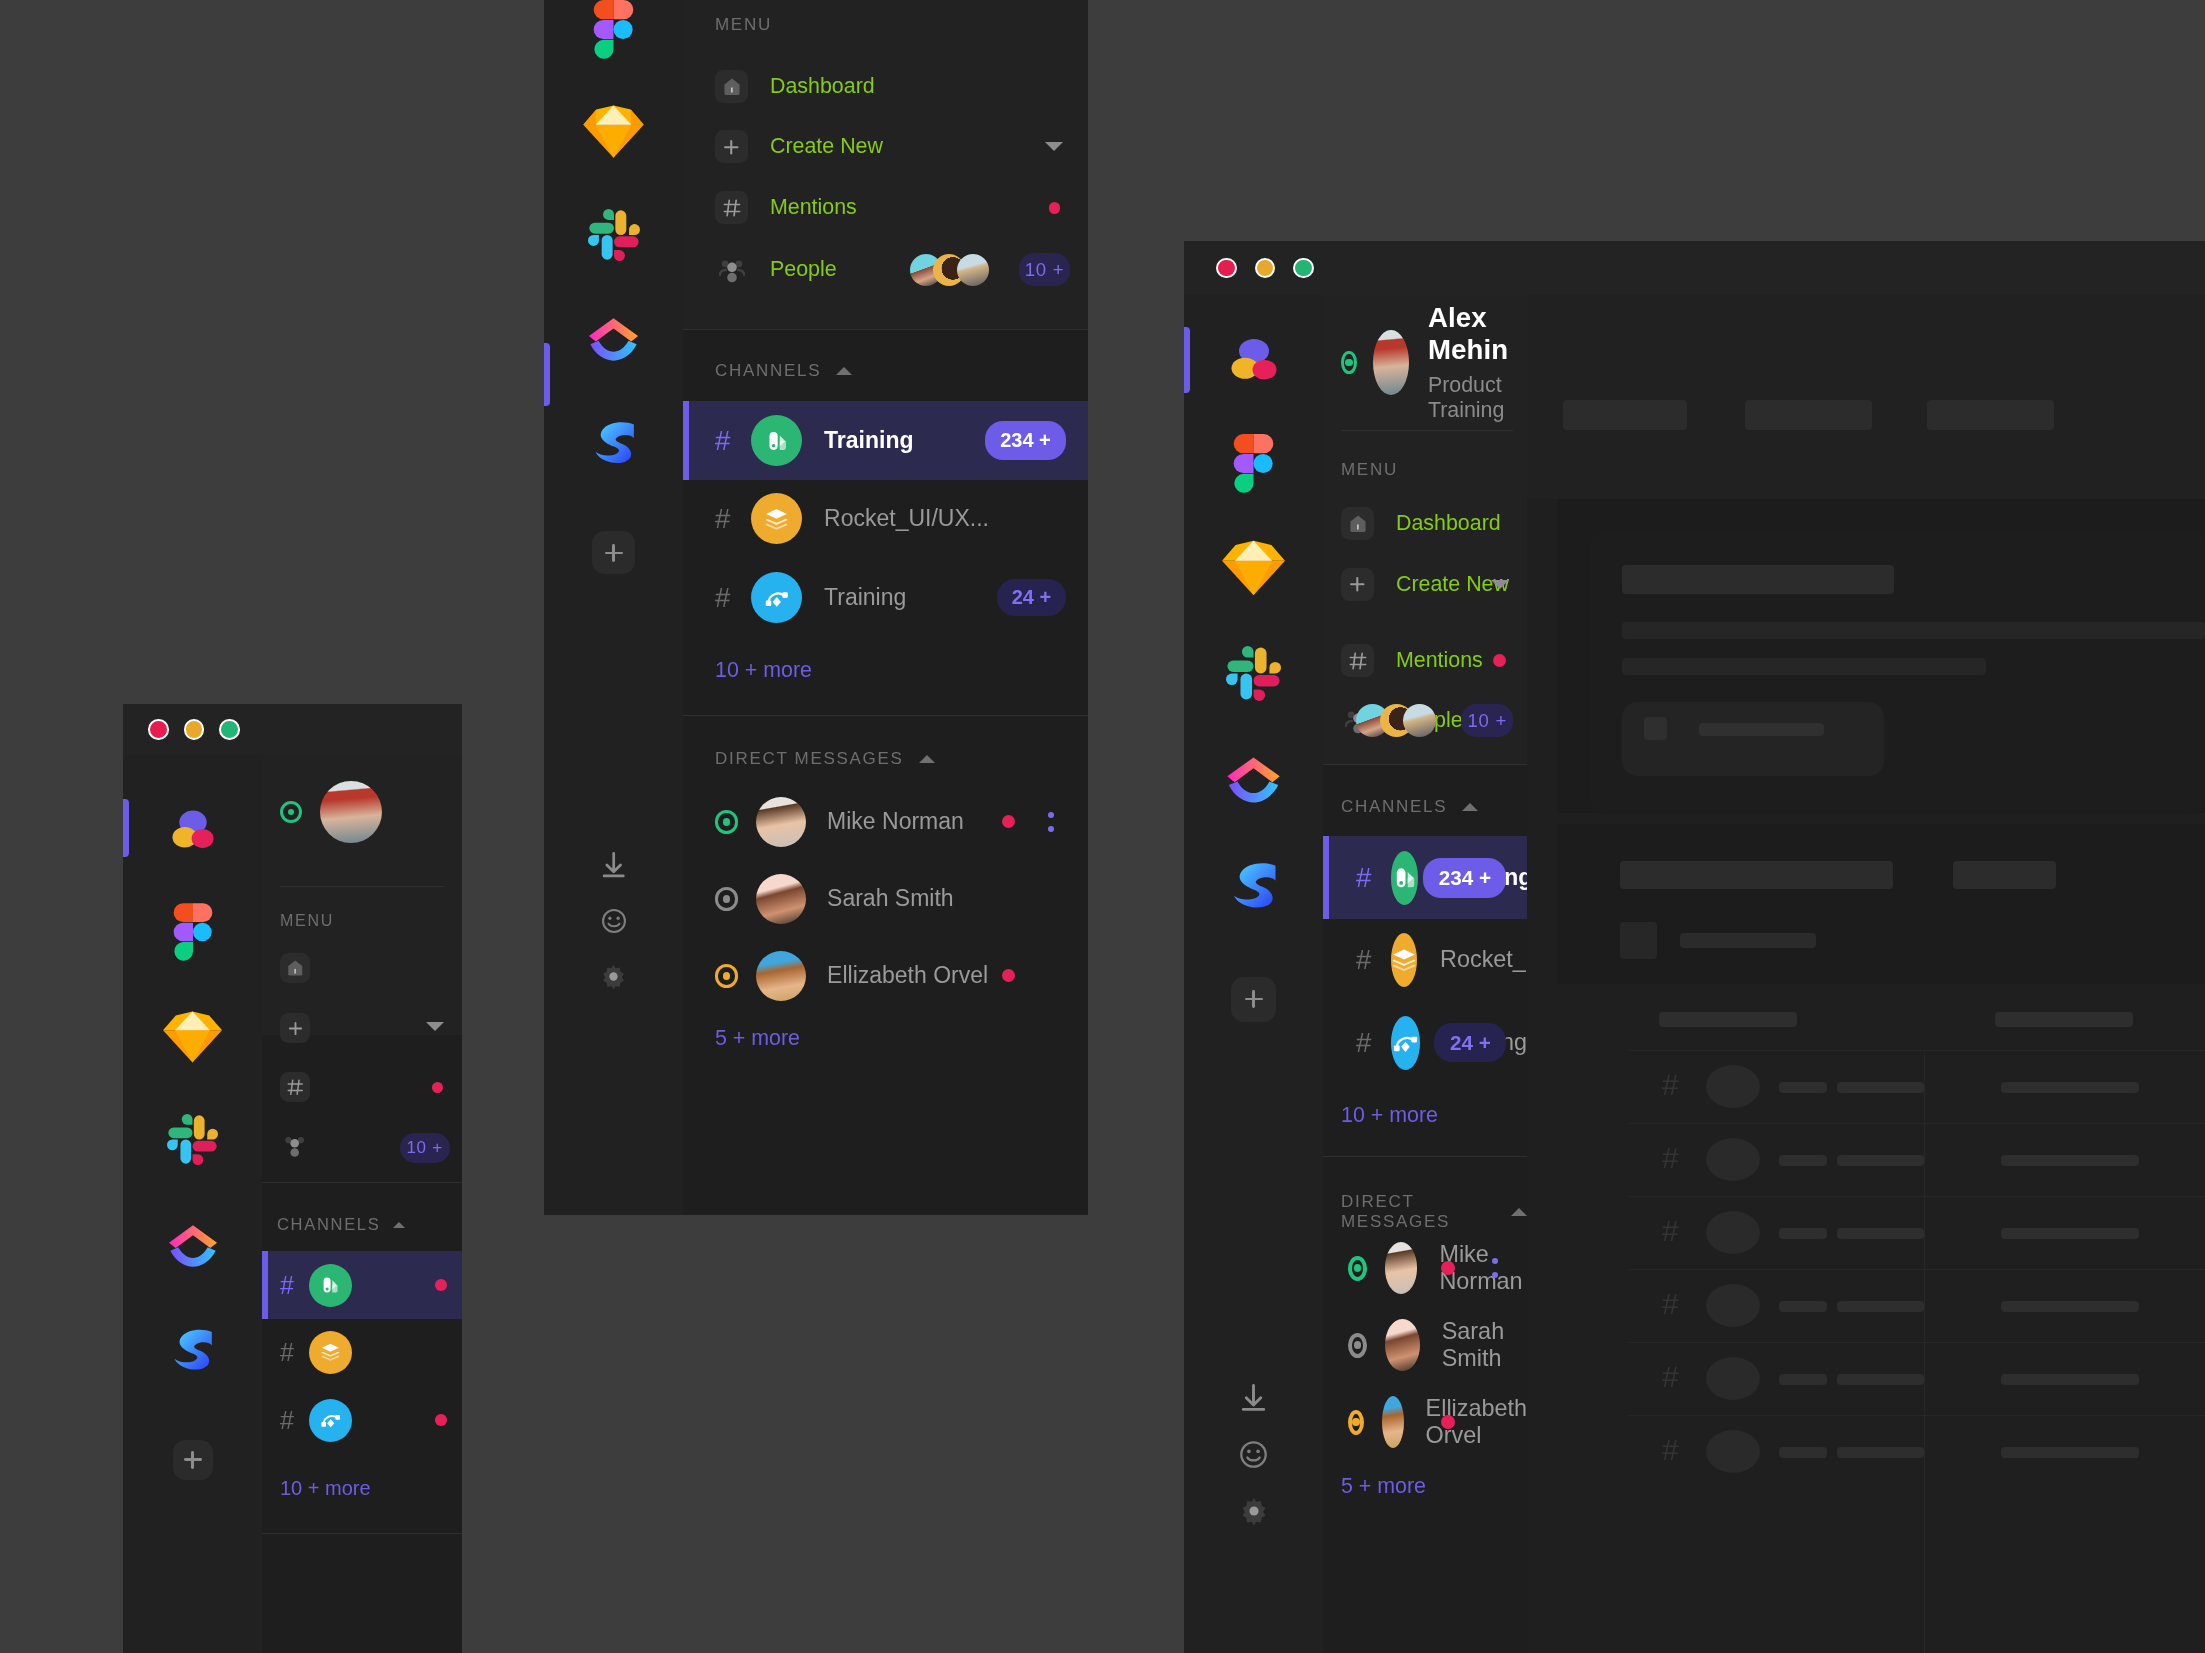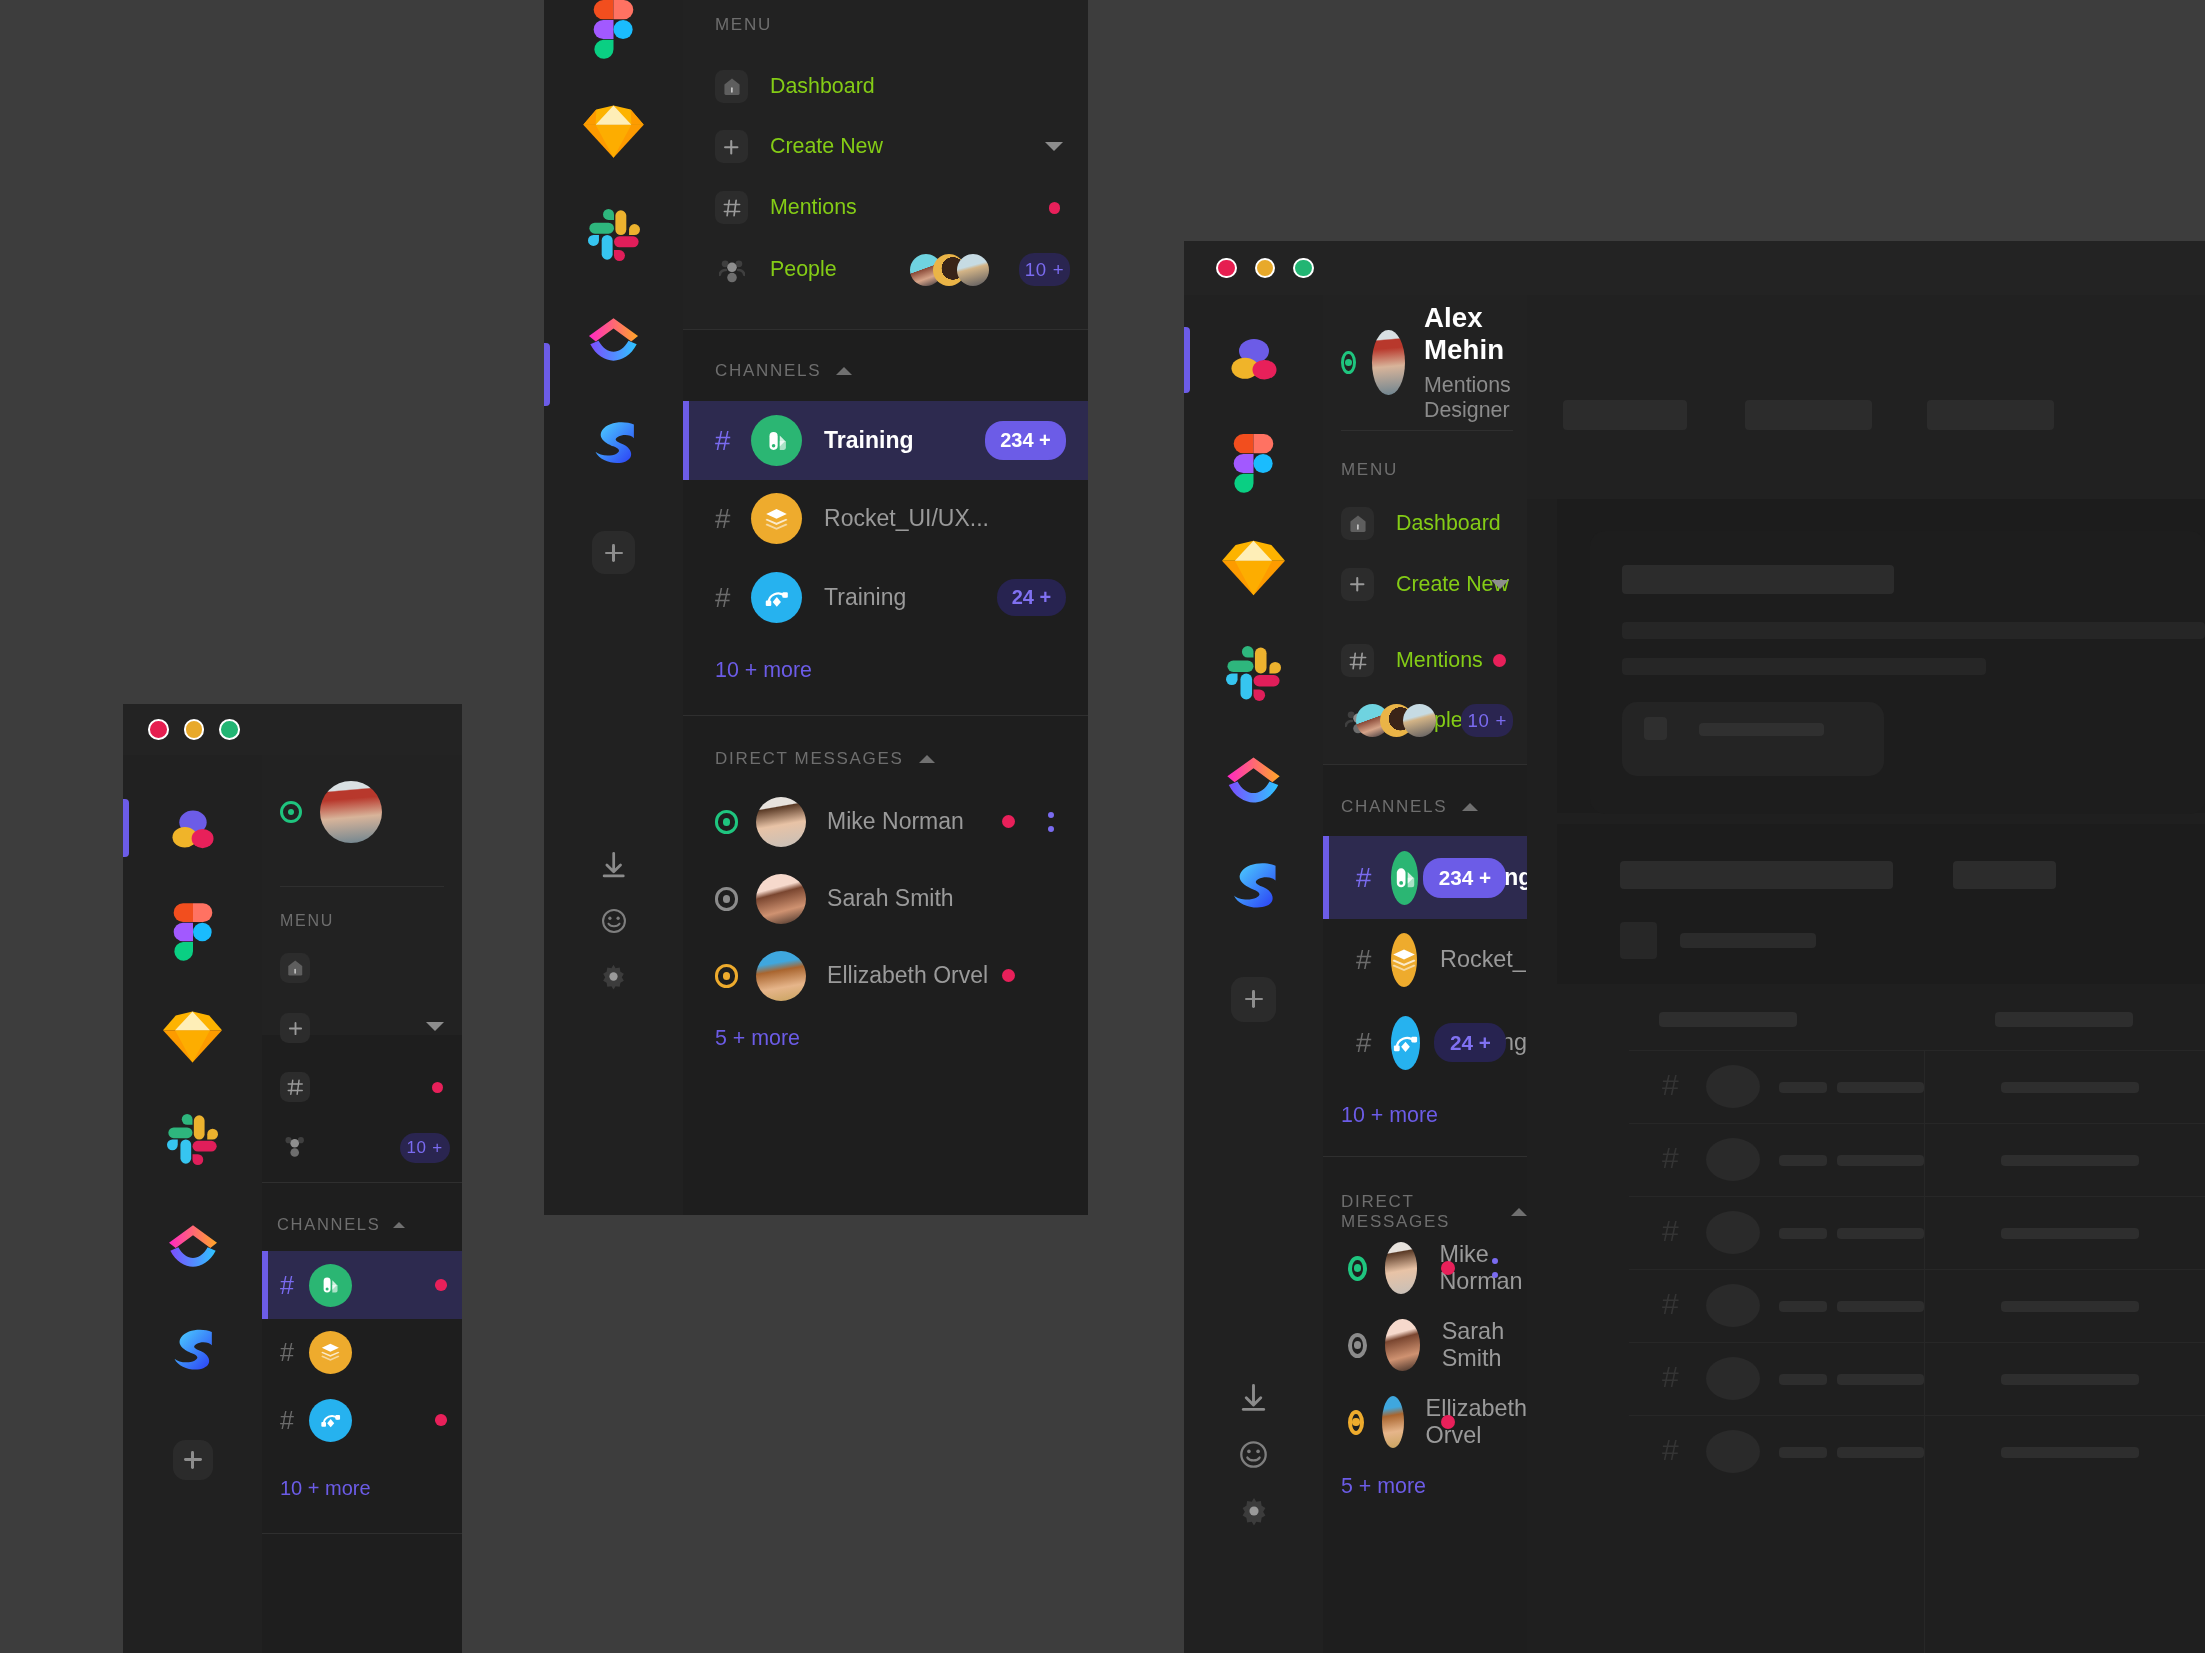--- a/index.html
+++ b/index.html
@@ -622,7 +622,7 @@
           <span class="avatar" style="margin-left:16.5px;width:65px;height:65px;background:linear-gradient(175deg,#d9e0e2 0%,#d9e0e2 15%,#b8382c 17%,#b8382c 29%,#d8b49a 56%,#6d8490 100%);"></span>
           <span style="margin-left:19.3px;display:flex;flex-direction:column;gap:6.9px;">
             <span class="prof-name">Alex Mehin</span>
-            <span class="prof-role">Mentions Designer</span>
+            <span class="prof-role">Product Training</span>
           </span>
           <span class="kebab" style="position:absolute;right:2.8px;top:18px;"></span>
         </div>

